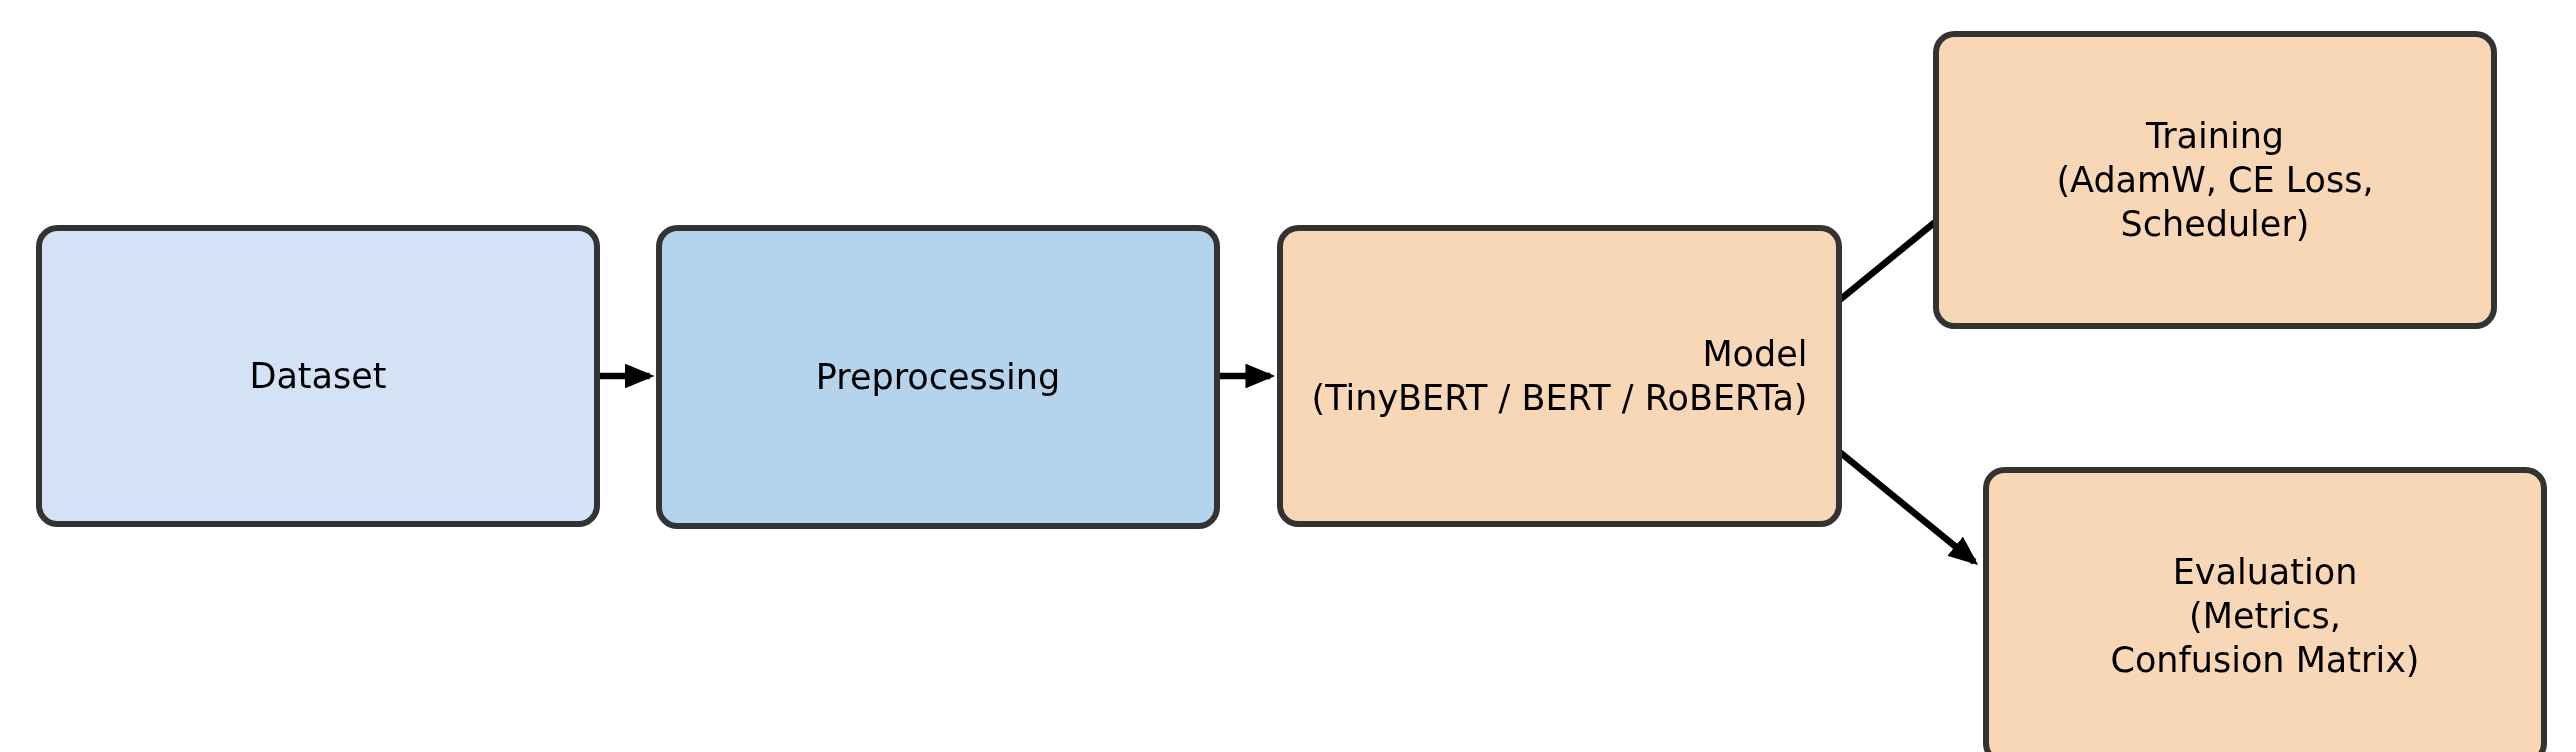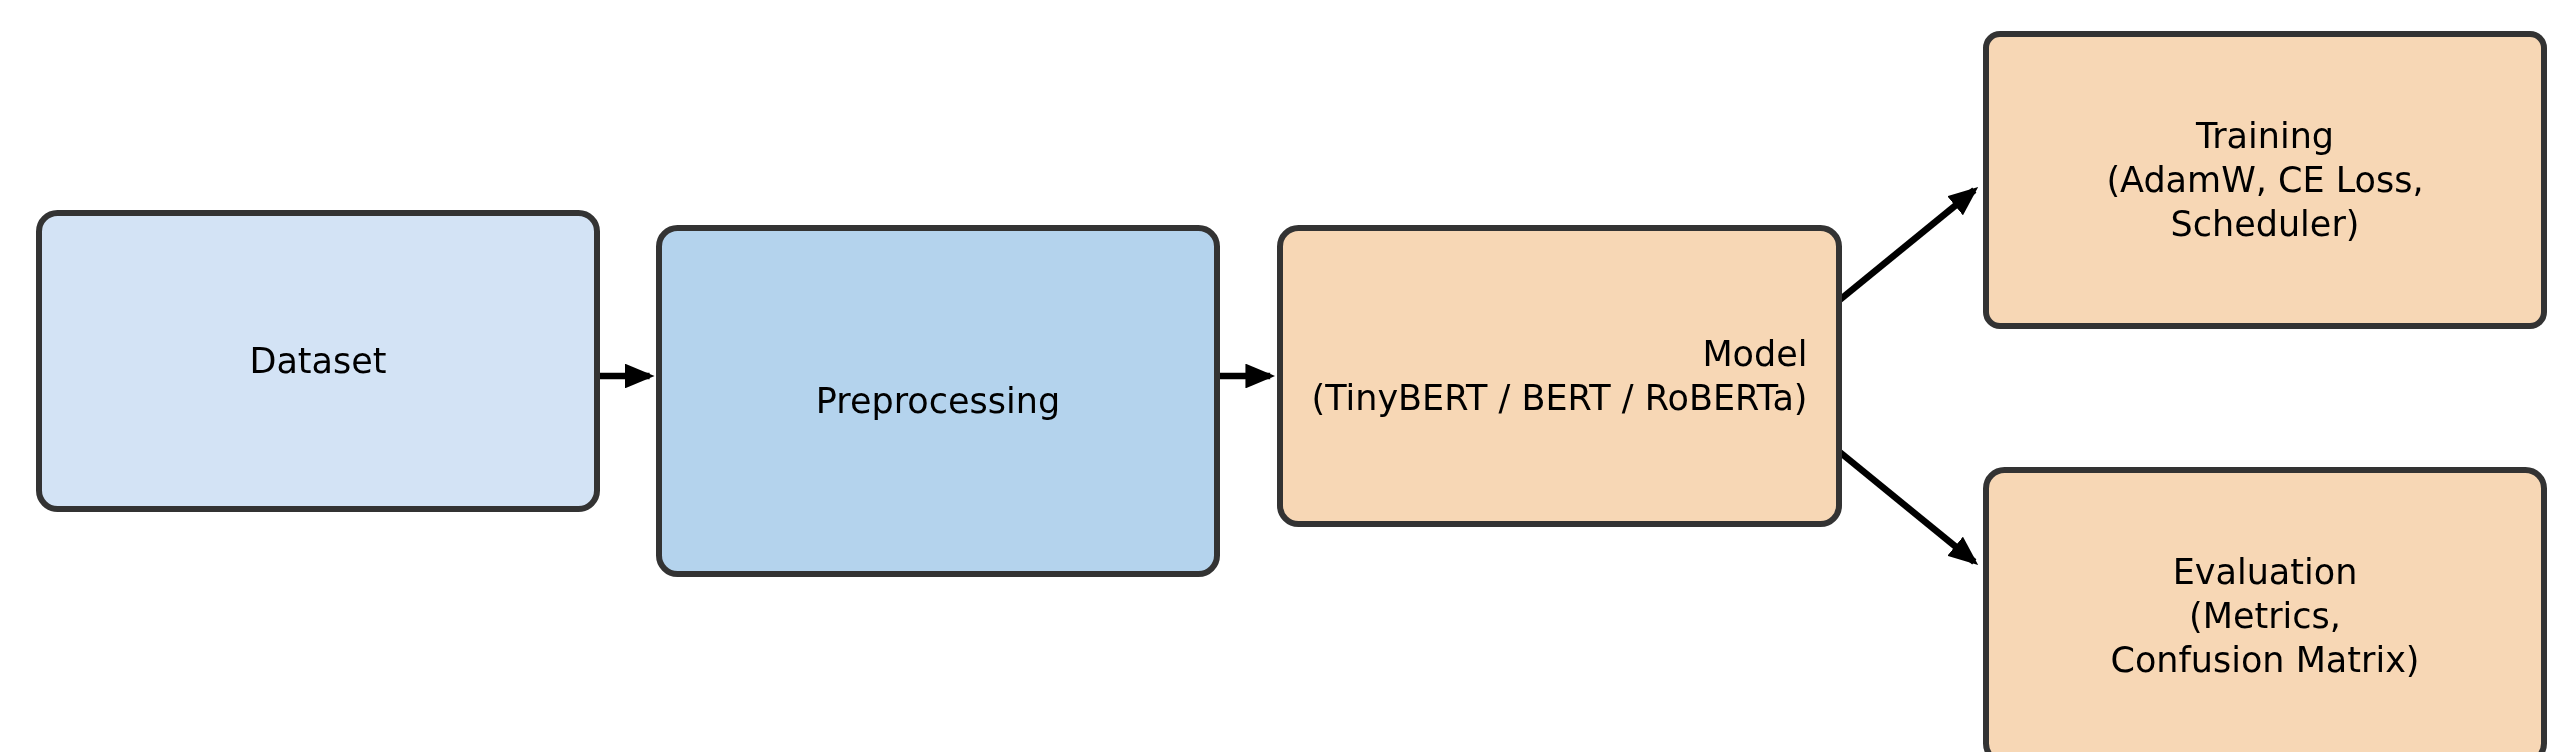--- a/index.html
+++ b/index.html
@@ -48,7 +48,7 @@
   .node-dataset       { left: 36px;   top: 210px; width: 564px; height: 302px; background: var(--node-blue-light); }
   .node-preprocessing { left: 656px;  top: 225px; width: 564px; height: 352px; background: var(--node-blue); }
   .node-model         { left: 1277px; top: 225px; width: 565px; height: 302px; background: var(--node-orange); text-align: right; }
-  .node-training      { left: 1983px; top: 31px;  width: 564px; height: 298px; background: var(--node-orange); border-radius: 17px; }
+  .node-training      { left: 1933px; top: 31px;  width: 564px; height: 298px; background: var(--node-orange); }
   .node-evaluation    { left: 1983px; top: 423px; width: 564px; height: 298px; background: var(--node-orange); margin-top: 44px; }
   .edge {
     stroke: var(--arrow);

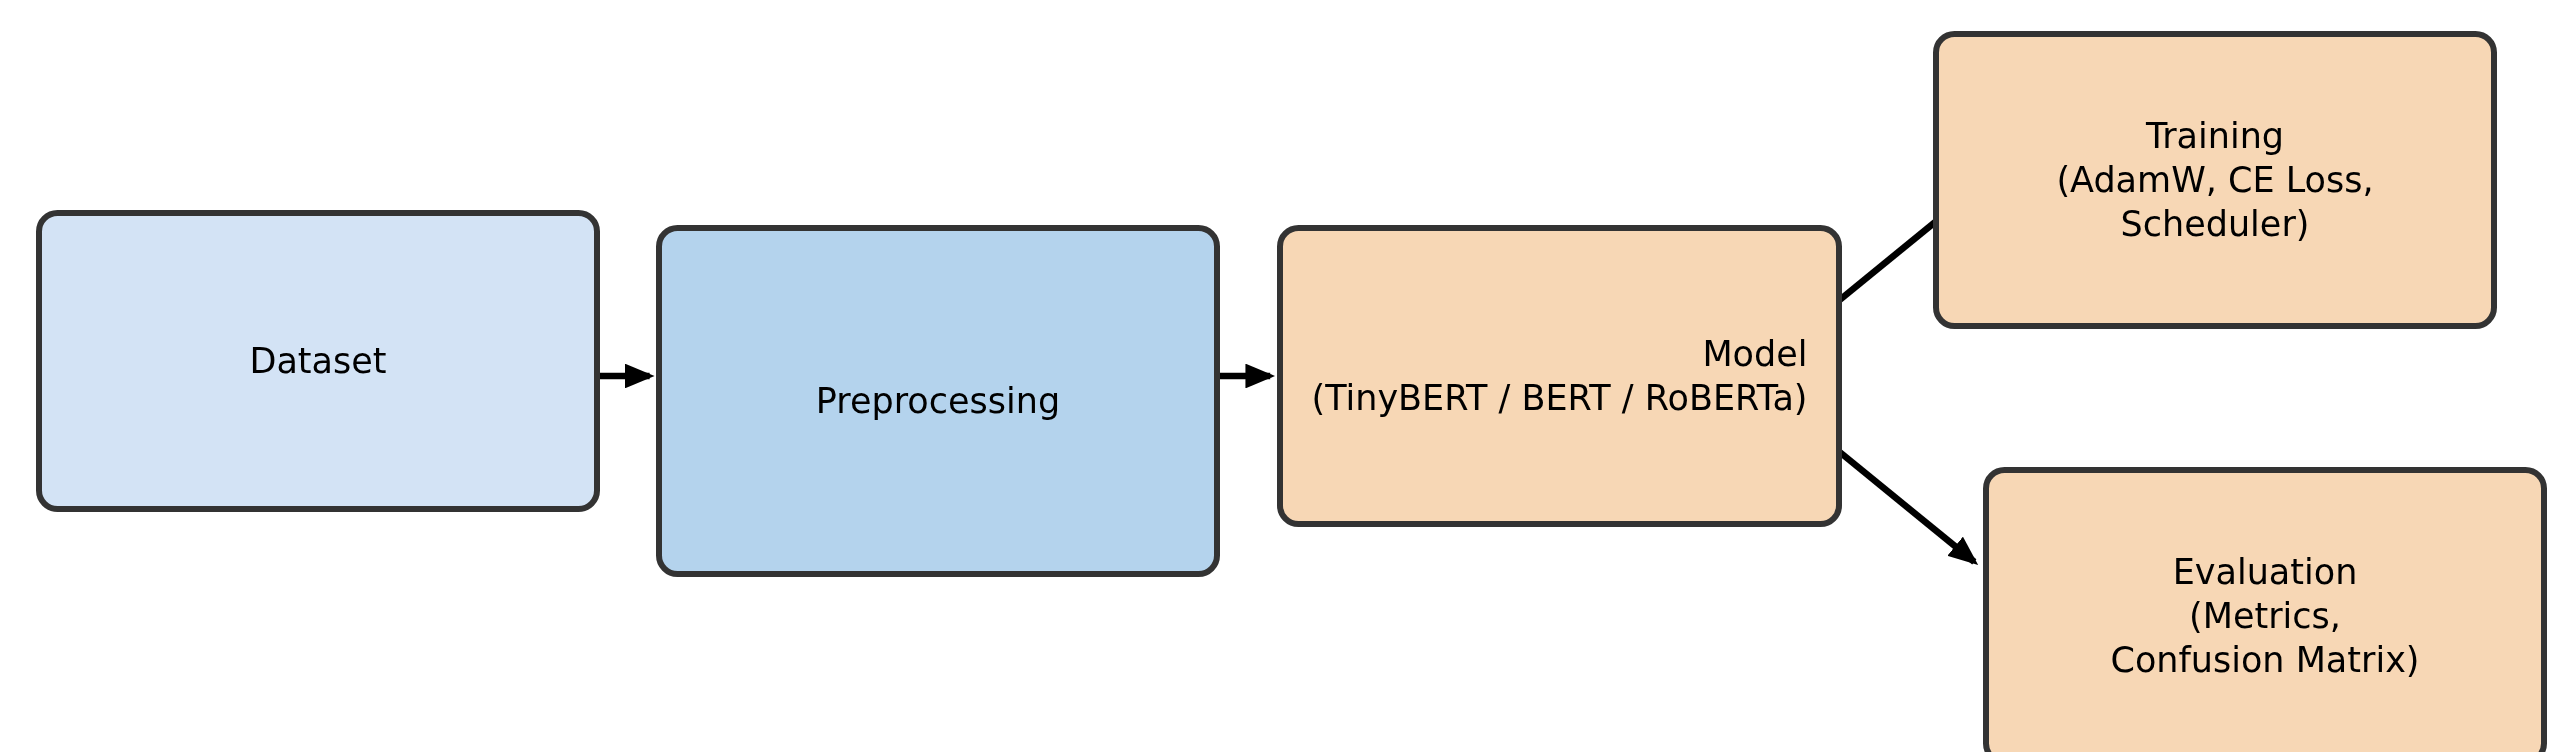--- a/index.html
+++ b/index.html
@@ -45,7 +45,7 @@
   .node .label {
     white-space: pre-line;
   }
-  .node-dataset       { left: 36px;   top: 210px; width: 564px; height: 302px; background: var(--node-blue-light); }
+  .node-dataset       { left: 36px;   top: 225px; width: 564px; height: 302px; background: var(--node-blue-light); }
   .node-preprocessing { left: 656px;  top: 225px; width: 564px; height: 352px; background: var(--node-blue); }
   .node-model         { left: 1277px; top: 225px; width: 565px; height: 302px; background: var(--node-orange); text-align: right; }
   .node-training      { left: 1933px; top: 31px;  width: 564px; height: 298px; background: var(--node-orange); }

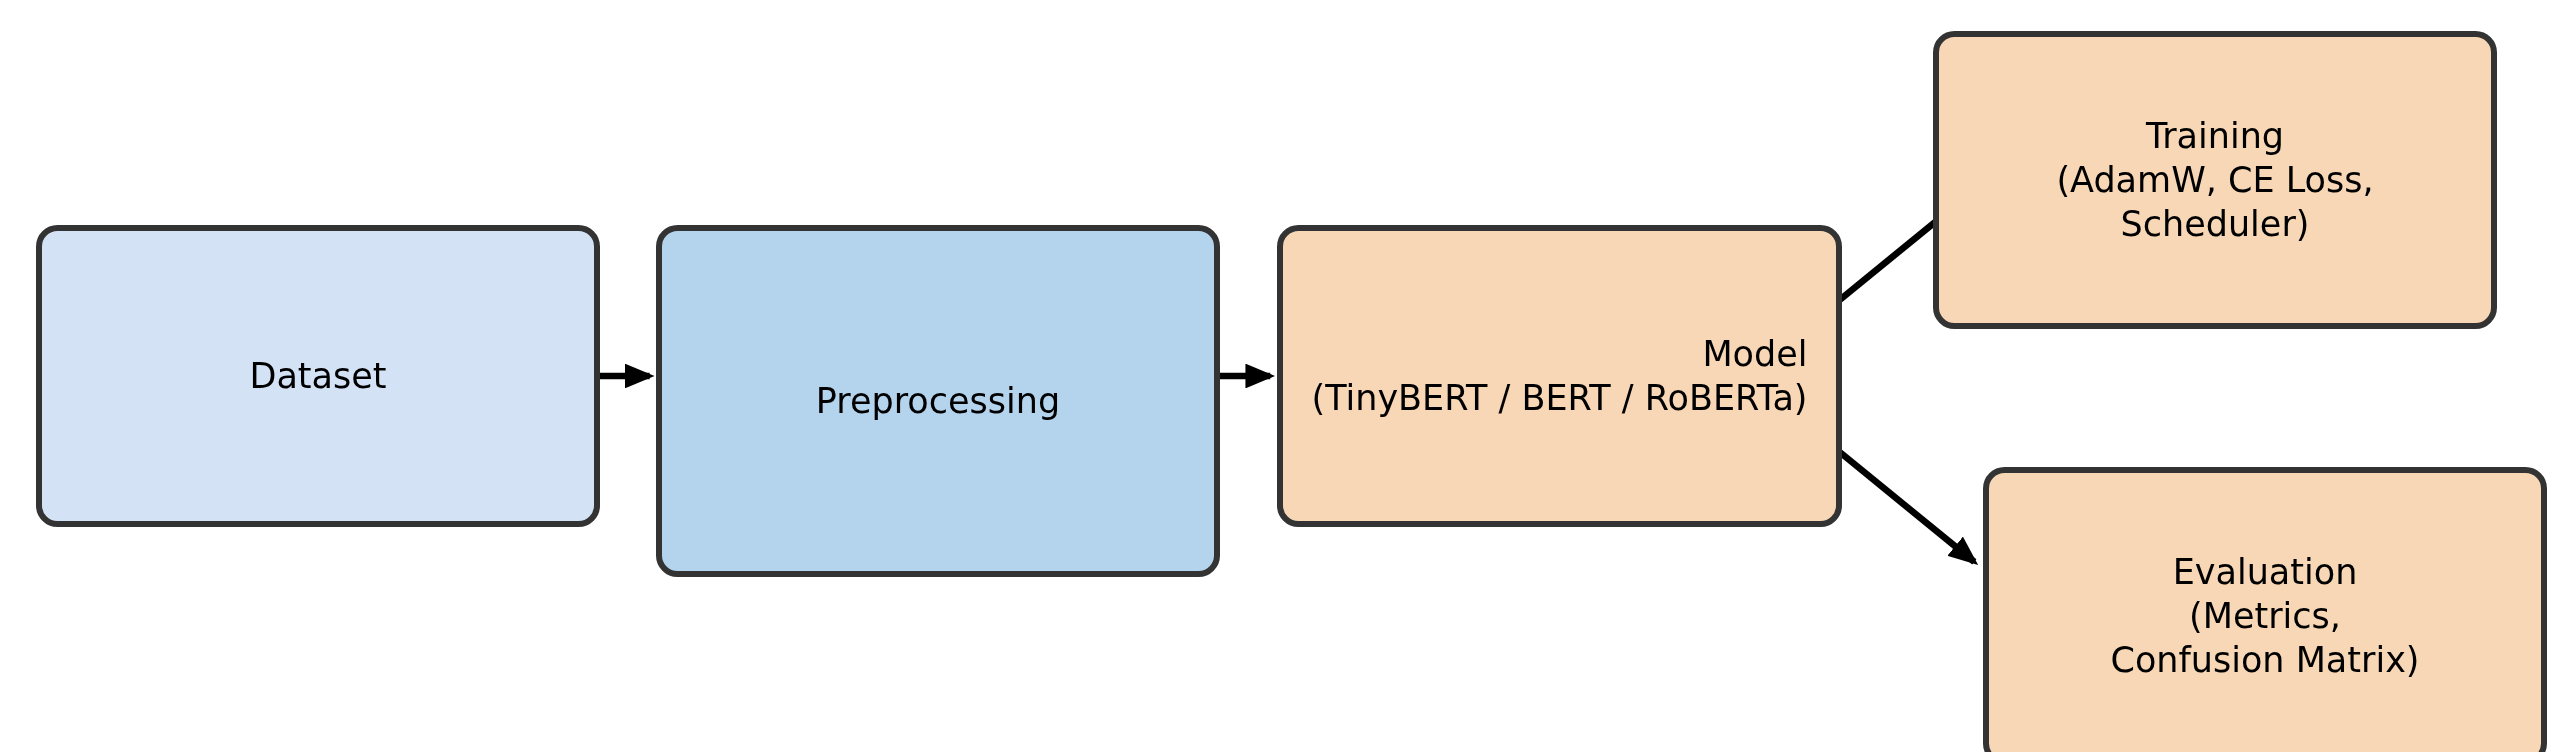--- a/index.html
+++ b/index.html
@@ -46,7 +46,7 @@
     white-space: pre-line;
   }
   .node-dataset       { left: 36px;   top: 225px; width: 564px; height: 302px; background: var(--node-blue-light); }
-  .node-preprocessing { left: 656px;  top: 225px; width: 564px; height: 352px; background: var(--node-blue); }
+  .node-preprocessing { left: 656px;  top: 225px; width: 564px; height: 304px; background: var(--node-blue); }
   .node-model         { left: 1277px; top: 225px; width: 565px; height: 302px; background: var(--node-orange); text-align: right; }
   .node-training      { left: 1933px; top: 31px;  width: 564px; height: 298px; background: var(--node-orange); }
   .node-evaluation    { left: 1983px; top: 423px; width: 564px; height: 298px; background: var(--node-orange); margin-top: 44px; }

